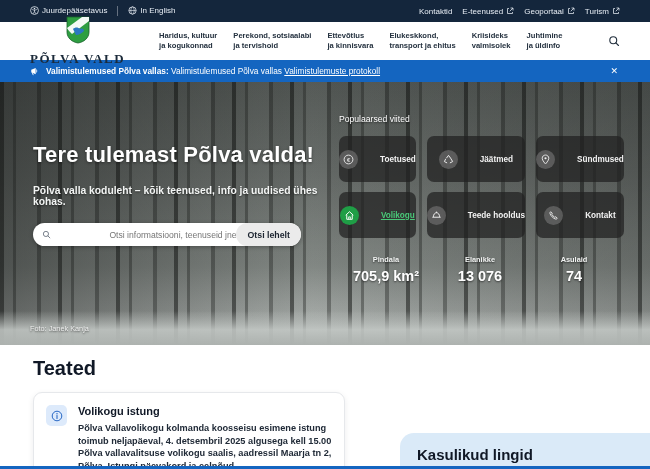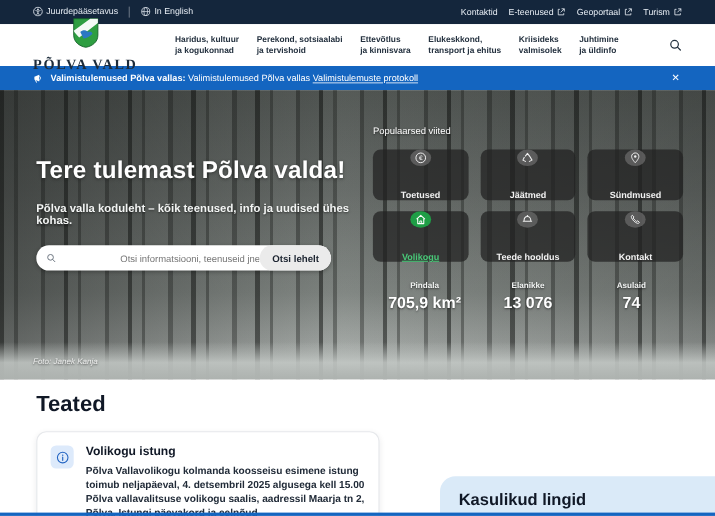--- a/index.html
+++ b/index.html
@@ -92,7 +92,7 @@
     gap: 10px 11px; }
   .tile {
     background: rgba(34,34,34,0.74); border-radius: 7px; height: 46px; cursor: pointer;
-    display: flex; flex-direction: column; align-items: center; justify-content: center; gap: 22px;
+    display: flex; flex-direction: row; align-items: center; justify-content: center; gap: 22px;
   }
   .tile-circle {
     width: 19px; height: 19px; border-radius: 50%; background: rgba(105,105,105,0.75);

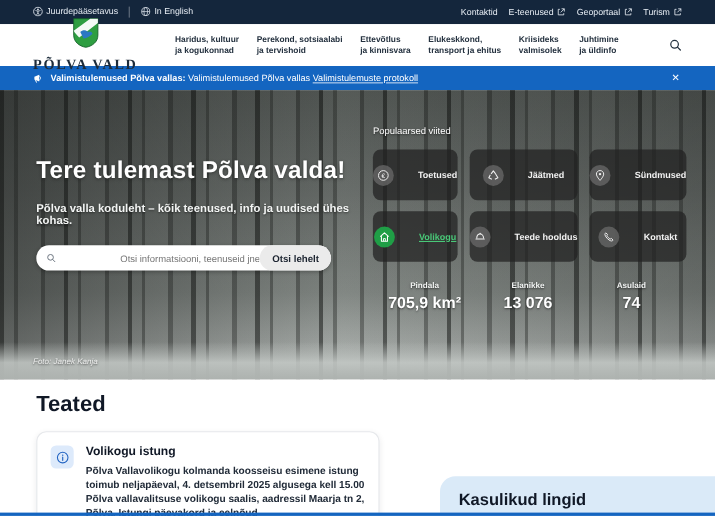--- a/index.html
+++ b/index.html
@@ -83,7 +83,7 @@
     font-family: "Liberation Sans", sans-serif;
   }
   .photo-credit { position: absolute; left: 30px; bottom: 12px; z-index: 2;
-    color: rgba(255,255,255,0.85); font-size: 7.3px; text-shadow: 0 1px 2px rgba(0,0,0,0.6); font-style: italic; }
+    color: rgba(255,255,255,0.85); font-size: 7.3px; text-shadow: 0 1px 2px rgba(0,0,0,0.6); }
 
   .hero-right { position: absolute; top: 0; right: 29px; width: 282px; z-index: 2; }
   .popular-title { text-align: left; color: #ffffff; font-size: 8.6px; font-weight: 400;

